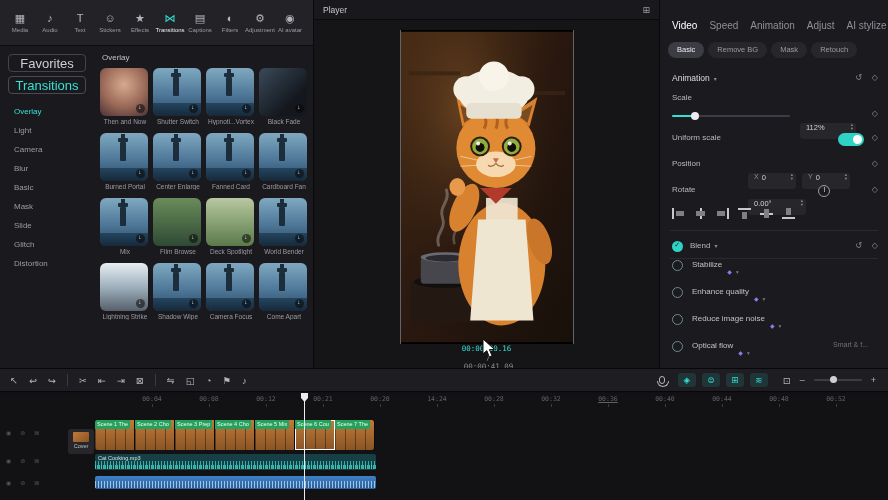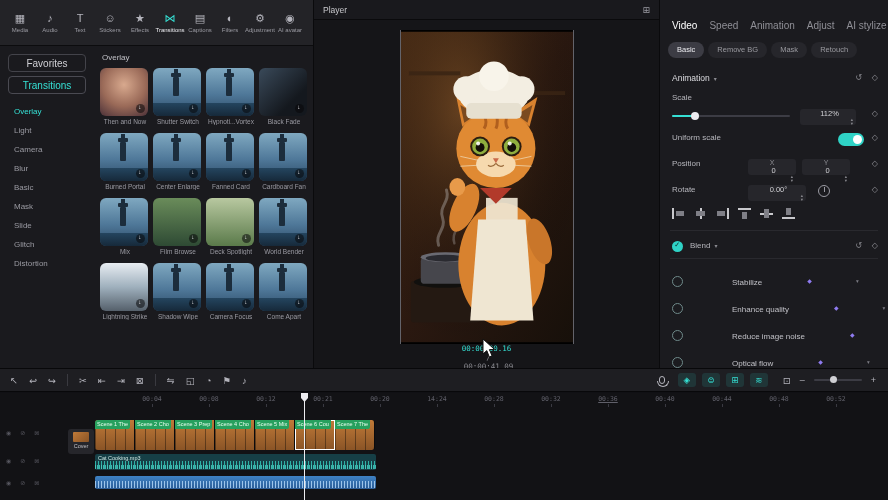--- a/index.html
+++ b/index.html
@@ -17,7 +17,7 @@
 .tb-item.active .tb-label{color:#ececf0;}
 
 #sidebar{position:absolute;left:0;top:46px;width:94px;height:322px;}
-.side-btn{position:absolute;left:8px;width:78px;height:18px;border:1px solid #43434a;border-radius:4px;font-size:10px;color:#cfcfd4;display:flex;align-items:center;justify-content:center;}
+.side-btn{position:absolute;left:8px;width:78px;height:18px;border:1px solid #43434a;border-radius:4px;font-size:13px;color:#cfcfd4;display:flex;align-items:center;justify-content:center;}
 #favorites-btn{top:8px;}
 #transitions-btn{top:30px;color:#35e0d4;border-color:#4a4a52;}
 #category-list{position:absolute;left:0;top:56px;width:94px;}

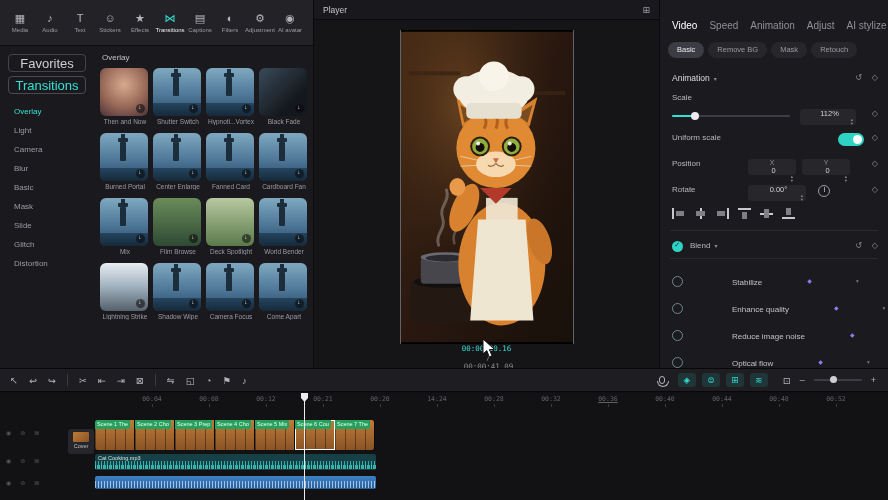--- a/index.html
+++ b/index.html
@@ -79,7 +79,7 @@
 .slider-track{position:absolute;left:12px;top:9px;width:118px;height:2px;background:#3c3c44;border-radius:1px;}
 .slider-fill{position:absolute;left:0;top:0;height:2px;width:22px;background:#35e0d4;border-radius:1px;}
 .slider-knob{position:absolute;left:19px;top:-3px;width:8px;height:8px;border-radius:50%;background:#ececf0;}
-.valbox{position:absolute;height:16px;background:#26262b;border-radius:3px;display:flex;align-items:center;padding:0 3px 0 6px;font-size:7.5px;color:#d0d0d4;top:3px;flex-direction:column;}
+.valbox{position:absolute;height:16px;background:#26262b;border-radius:3px;display:flex;padding:0 3px 0 6px;font-size:7.5px;color:#d0d0d4;top:17px;}
 .vb-pre{color:#8a8a90;margin-right:3px;font-size:7px;}
 .vb-arrows{margin-left:auto;display:flex;flex-direction:column;align-items:center;font-size:4.5px;line-height:4px;color:#8a8a90;padding-left:4px;}
 .vb-arrows::before{content:"▴";}

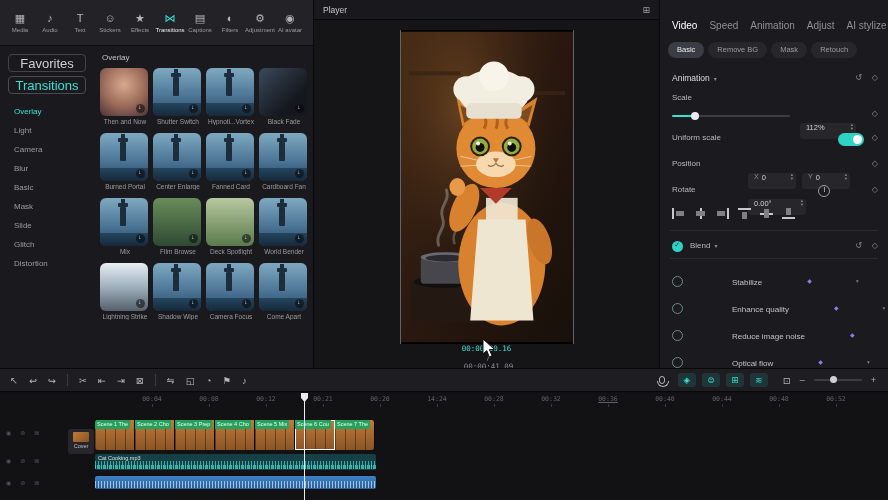--- a/index.html
+++ b/index.html
@@ -114,7 +114,7 @@
 #blend-label{left:30px;}
 #rp-hr2{top:258px;}
 #feature-list{position:absolute;left:0;right:0;top:260px;}
-.feat-row{display:flex;align-items:flex-end;height:27px;padding:0 20px 0 12px;gap:40px;}
+.feat-row{display:flex;align-items:flex-start;height:27px;padding:0 20px 0 12px;}
 .feat-ic{width:11px;height:11px;border-radius:50%;border:1px solid #6f8a8a;margin-right:9px;flex:none;}
 .feat-label{font-size:8px;color:#c0c0c6;white-space:nowrap;}
 .badge{margin-left:5px;}

